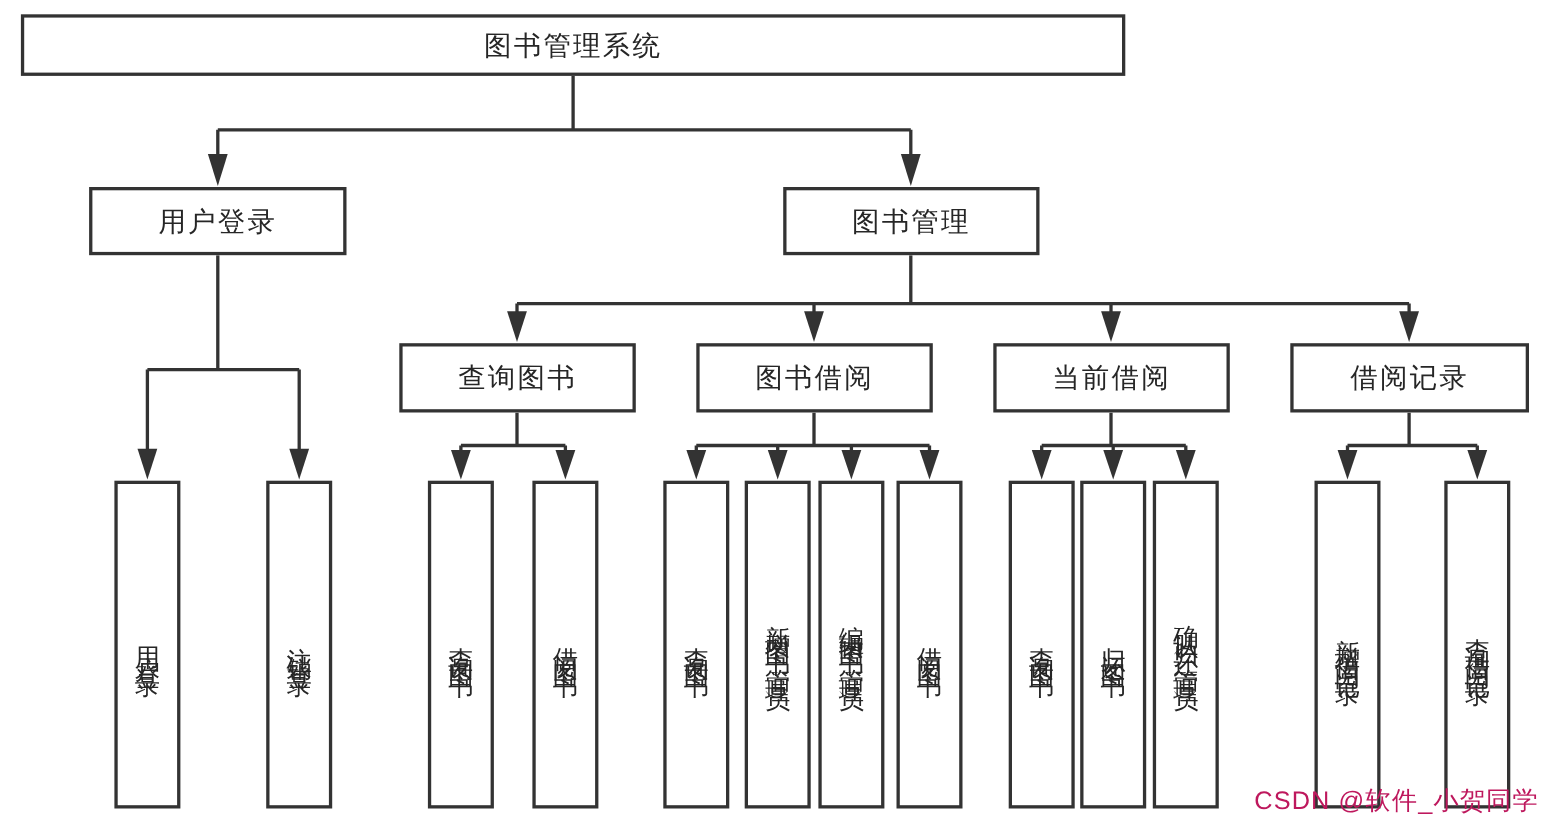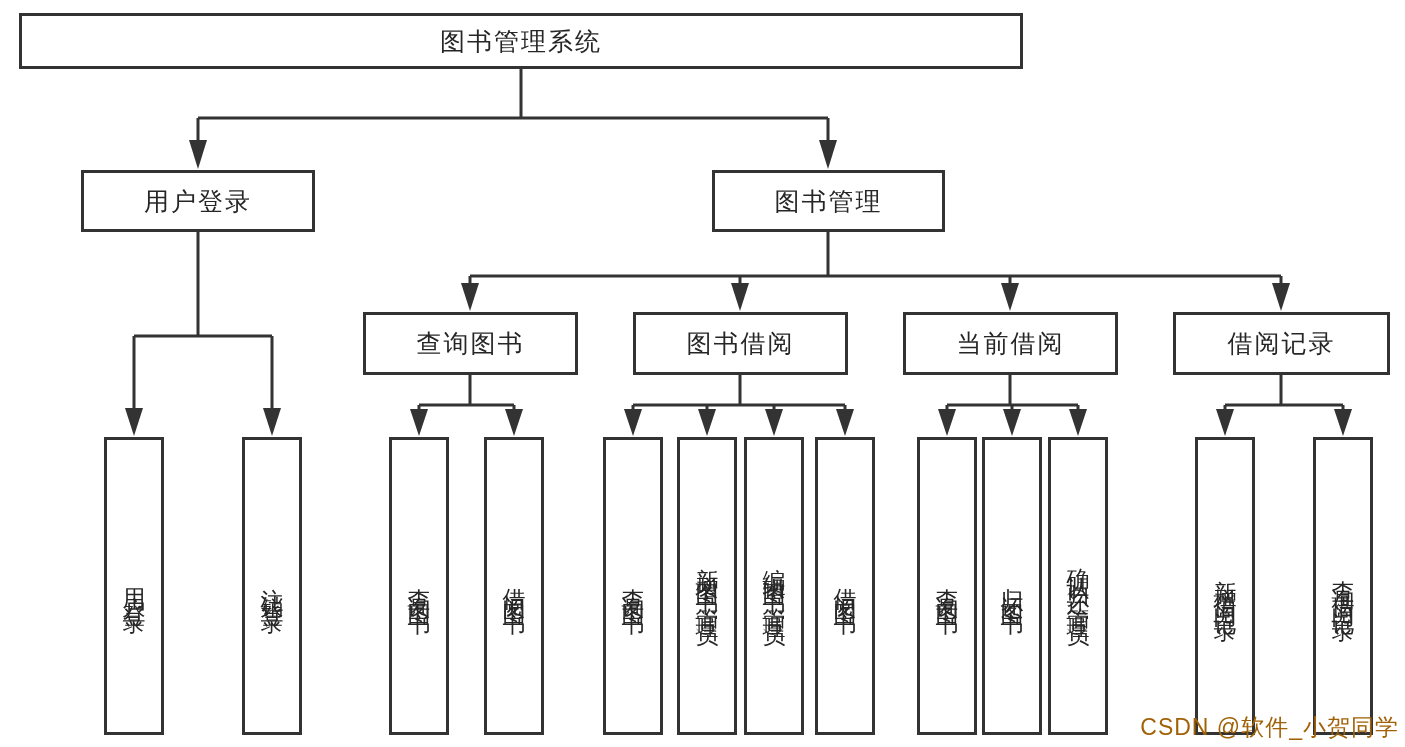--- a/index.html
+++ b/index.html
@@ -155,7 +155,7 @@
     <span class="vlabel">查询借阅记录</span>
   </div>
 
-  <div class="watermark" style="color: #a16207;">CSDN @软件_小贺同学</div>
+  <div class="watermark" style="color: #be185d;">CSDN @软件_小贺同学</div>
 
 </div>
 

